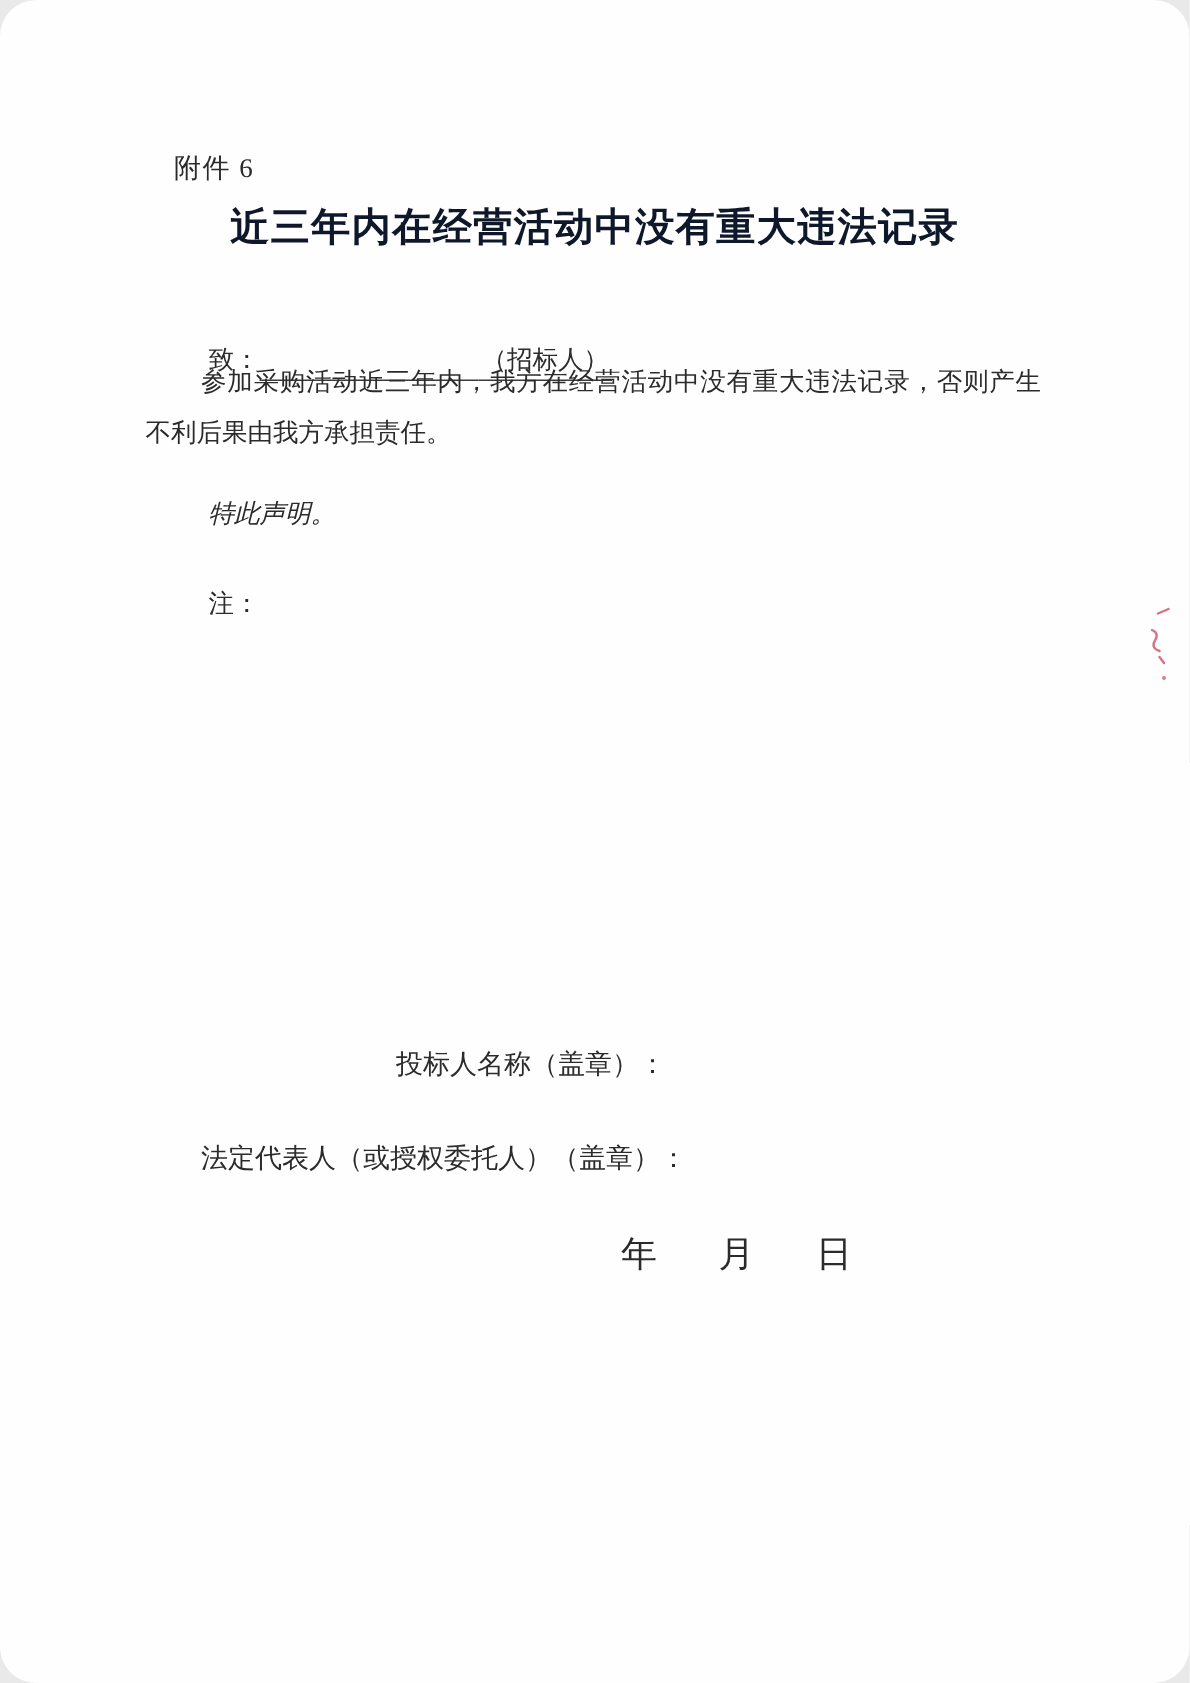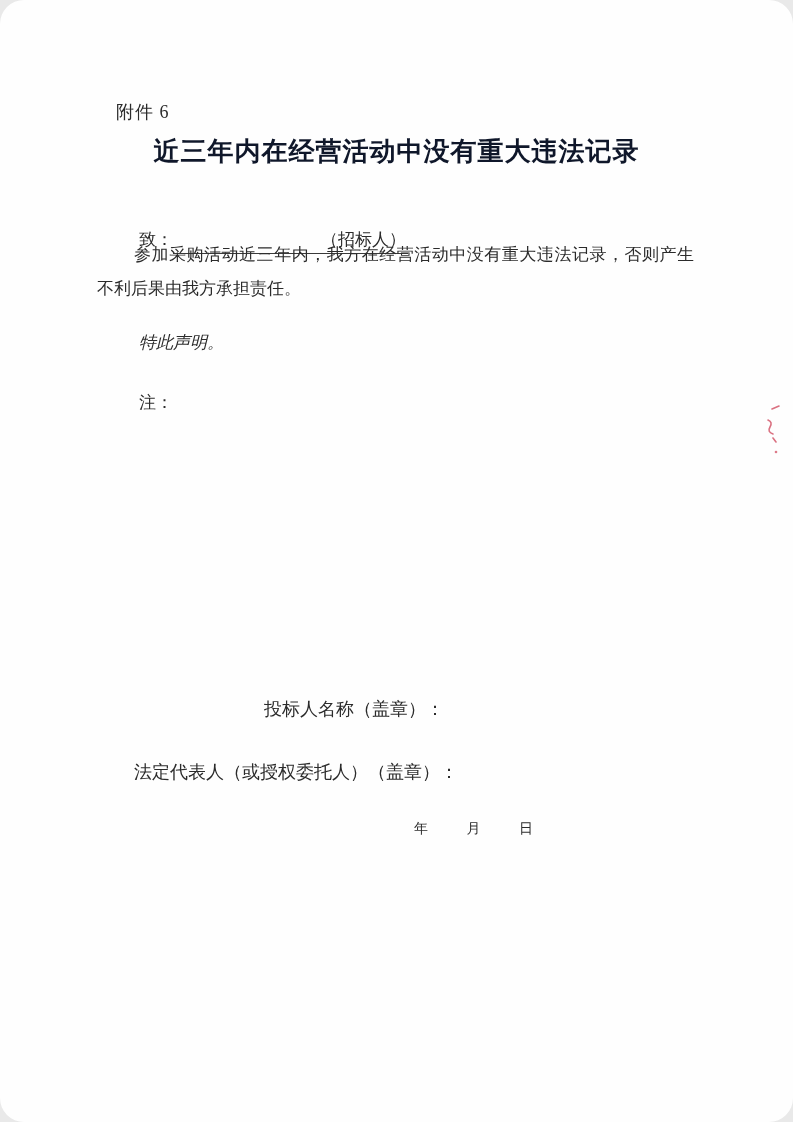--- a/index.html
+++ b/index.html
@@ -102,7 +102,7 @@
   .date-line {
     left: 414px;
     top: 820px;
-    font-size: 14px;
+    font-size: 24px;
   }
   .date-line .dchar { margin-right: 35px; }
   .date-line .dchar:last-child { margin-right: 0; }

